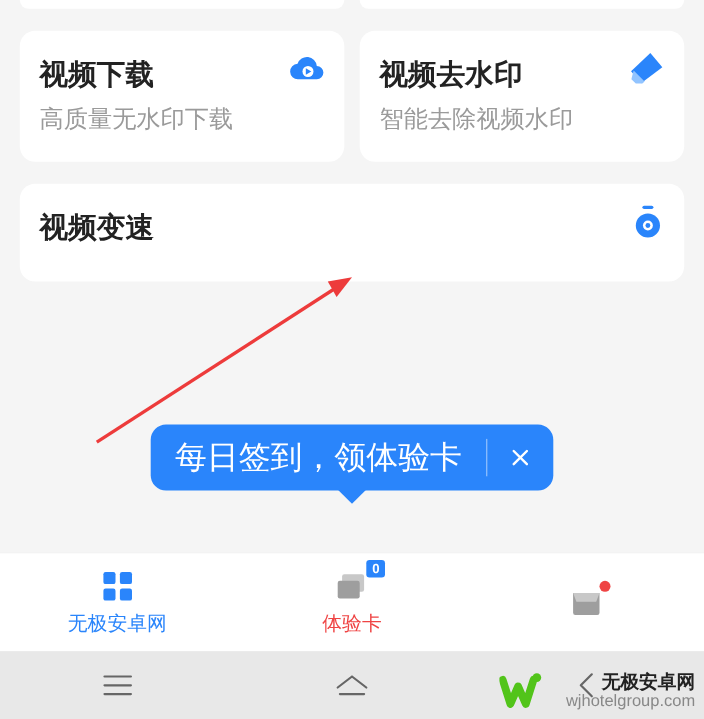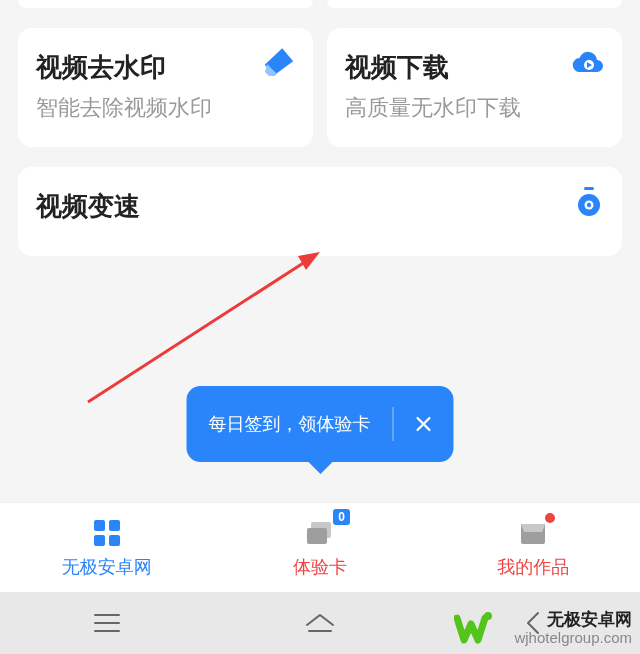--- a/index.html
+++ b/index.html
@@ -44,16 +44,6 @@
 
   <div class="card-row">
     <div class="card">
-      <div class="card-title">视频去水印</div>
-      <div class="card-sub">智能去除视频水印</div>
-      <span class="card-icon">
-        <svg class="eraser-icon" viewBox="0 0 32 32">
-            <path fill="#2a85fb" d="M18 2l12 12-18 16-10-10z" transform="rotate(5 16 16)"></path>
-            <path fill="#92c4ff" d="M4 18l10 10-2 2H6l-4-4z"></path>
-          </svg>
-      </span>
-    </div>
-    <div class="card">
       <div class="card-title">视频下载</div>
       <div class="card-sub">高质量无水印下载</div>
       <span class="card-icon">
@@ -61,6 +51,16 @@
             <path fill="#2a85fb" d="M25 14a9 9 0 00-17.5-2A7 7 0 008 26h17a6 6 0 000-12z"></path>
             <circle cx="17" cy="19" r="5" fill="#fff"></circle>
             <path fill="#2a85fb" d="M15 16l5 3-5 3z"></path>
+          </svg>
+      </span>
+    </div>
+    <div class="card">
+      <div class="card-title">视频去水印</div>
+      <div class="card-sub">智能去除视频水印</div>
+      <span class="card-icon">
+        <svg class="eraser-icon" viewBox="0 0 32 32">
+            <path fill="#2a85fb" d="M18 2l12 12-18 16-10-10z" transform="rotate(5 16 16)"></path>
+            <path fill="#92c4ff" d="M4 18l10 10-2 2H6l-4-4z"></path>
           </svg>
       </span>
     </div>

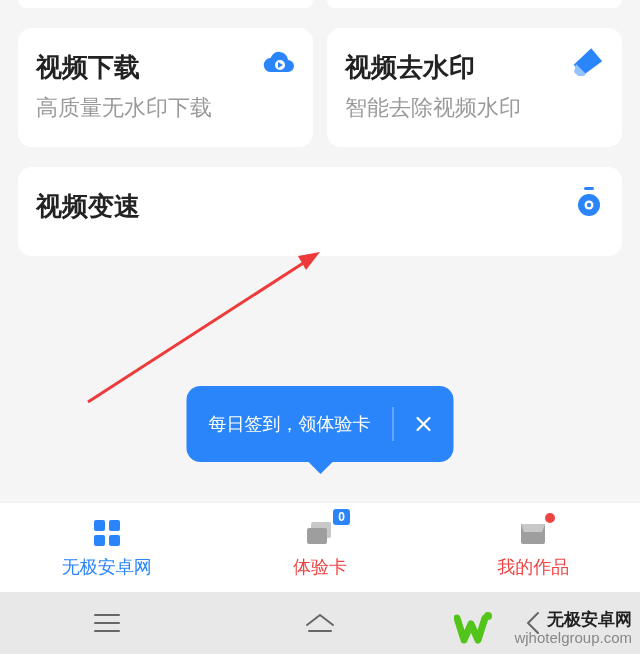--- a/index.html
+++ b/index.html
@@ -14,7 +14,7 @@
     .card-icon { position: absolute; top: 18px; right: 16px; width: 34px; height: 34px; }
     .eraser-icon { width: 32px; height: 32px; }
     .arrow-overlay { position: absolute; z-index: 5; top: 240px; left: 80px; pointer-events: none; }
-    .tooltip { position: absolute; left: 50%; transform: translateX(-50%); top: 386px; background: #2a85fb; color: #fff; border-radius: 14px; display: flex; align-items: center; font-size: 18px; height: 76px; z-index: 10; }
+    .tooltip { position: absolute; left: 50%; transform: translateX(-50%); top: 386px; background: #2a85fb; color: #fff; border-radius: 14px; display: flex; align-items: center; font-size: 29px; height: 60px; z-index: 10; }
     .tooltip-text { padding: 0 22px; white-space: nowrap; }
     .tooltip-div { width: 1px; height: 34px; background: rgba(255,255,255,0.55); }
     .tooltip-close { padding: 0 20px; cursor: pointer; display: flex; align-items: center; }

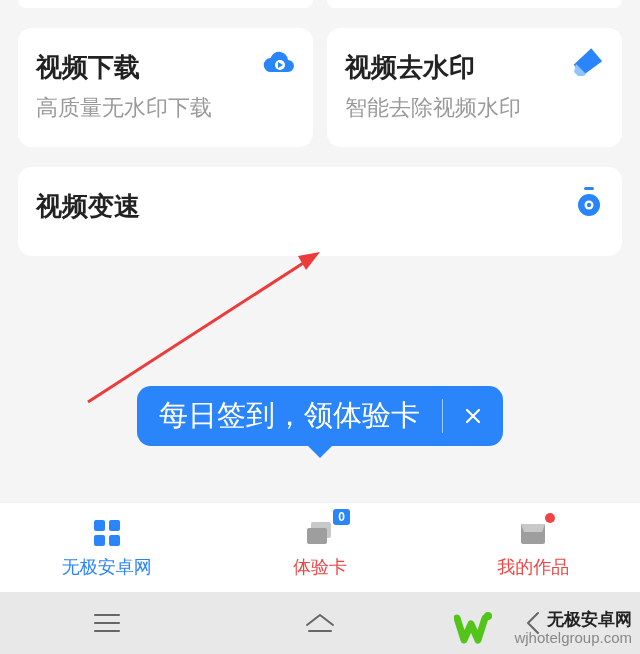--- a/index.html
+++ b/index.html
@@ -127,7 +127,6 @@
         </svg>
       <span class="dot"></span>
     </span>
-    <span class="tab-label">我的作品</span>
   </div>
 </div>
 

